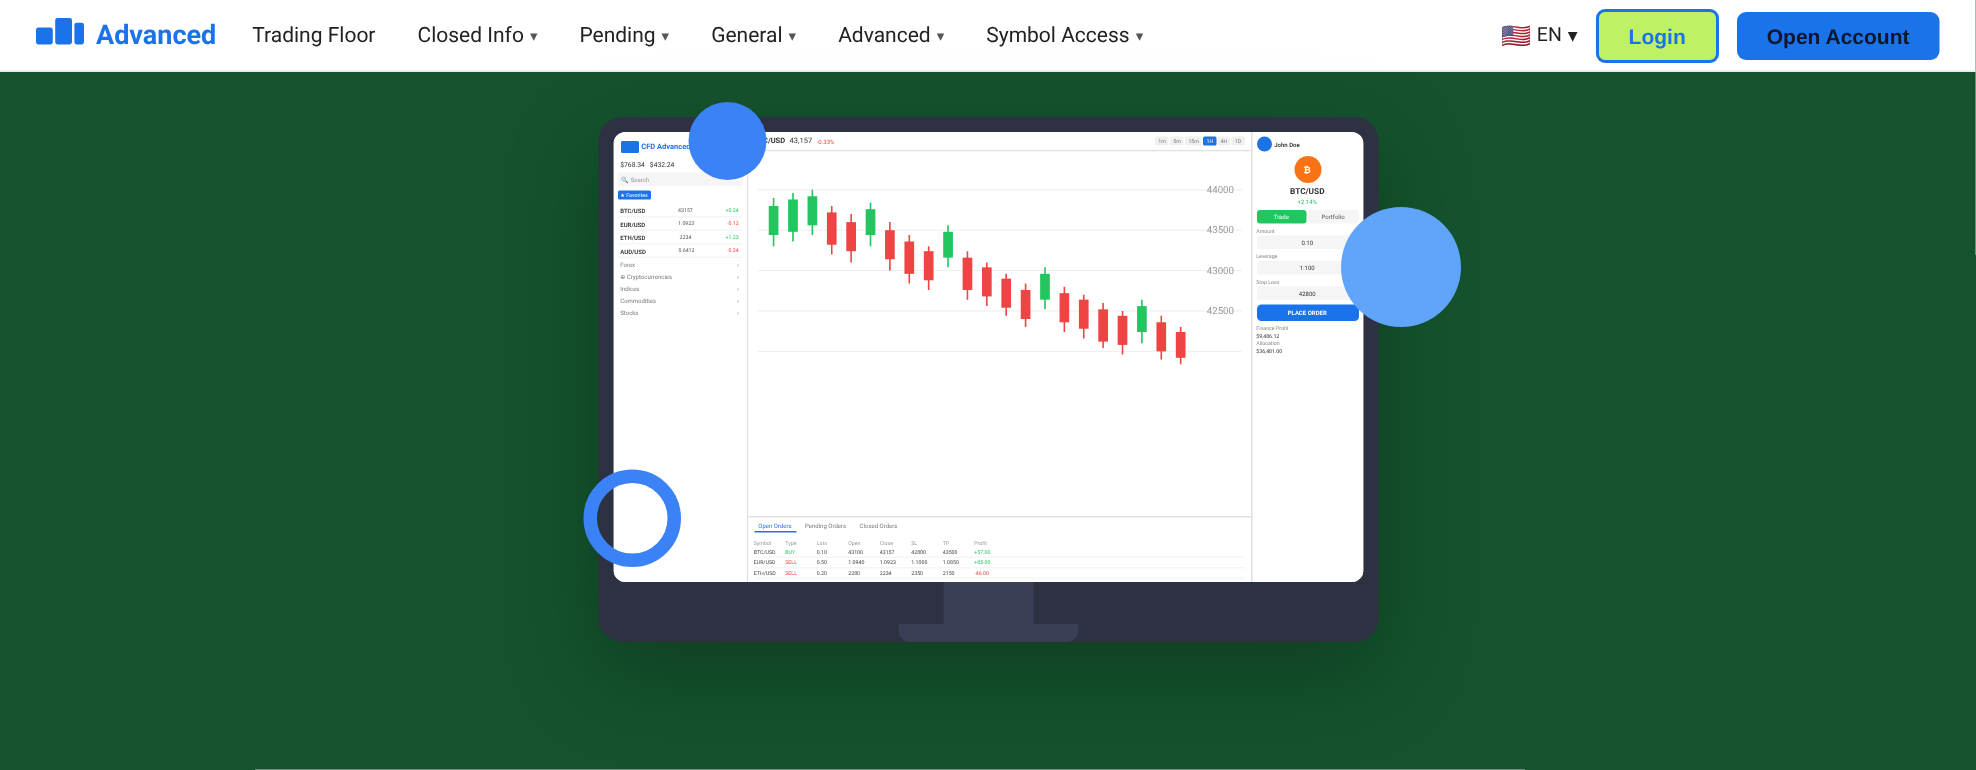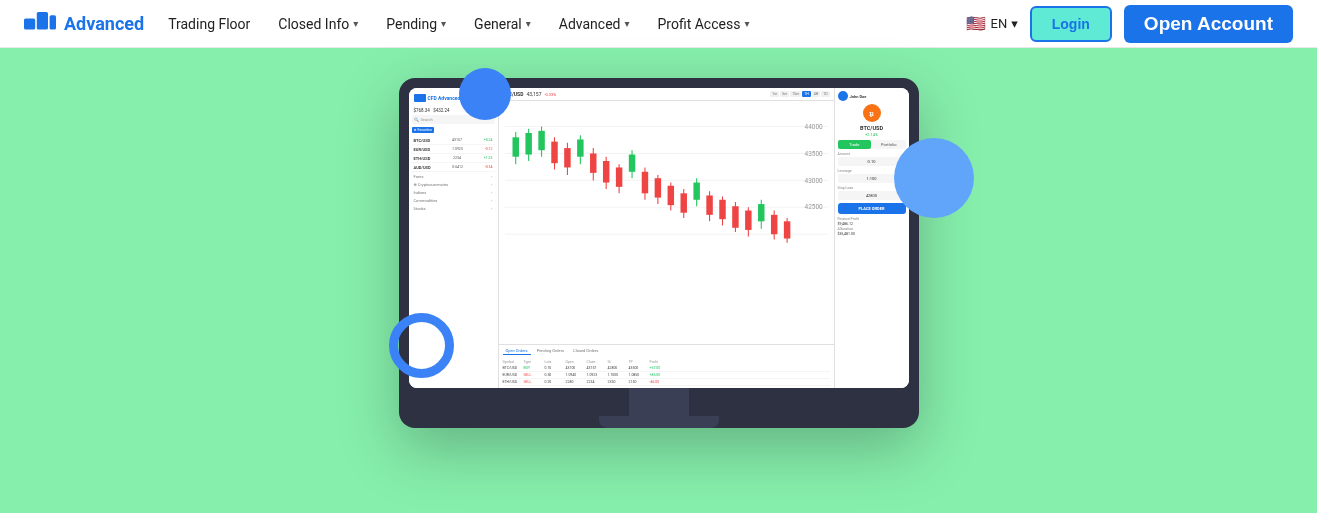--- a/index.html
+++ b/index.html
@@ -479,7 +479,7 @@
       <span class="chevron">▾</span>
     </a>
     <a class="nav-item">
-      <span>Profit Access</span>
+      <span>Symbol Access</span>
       <span class="chevron">▾</span>
     </a>
   </div>

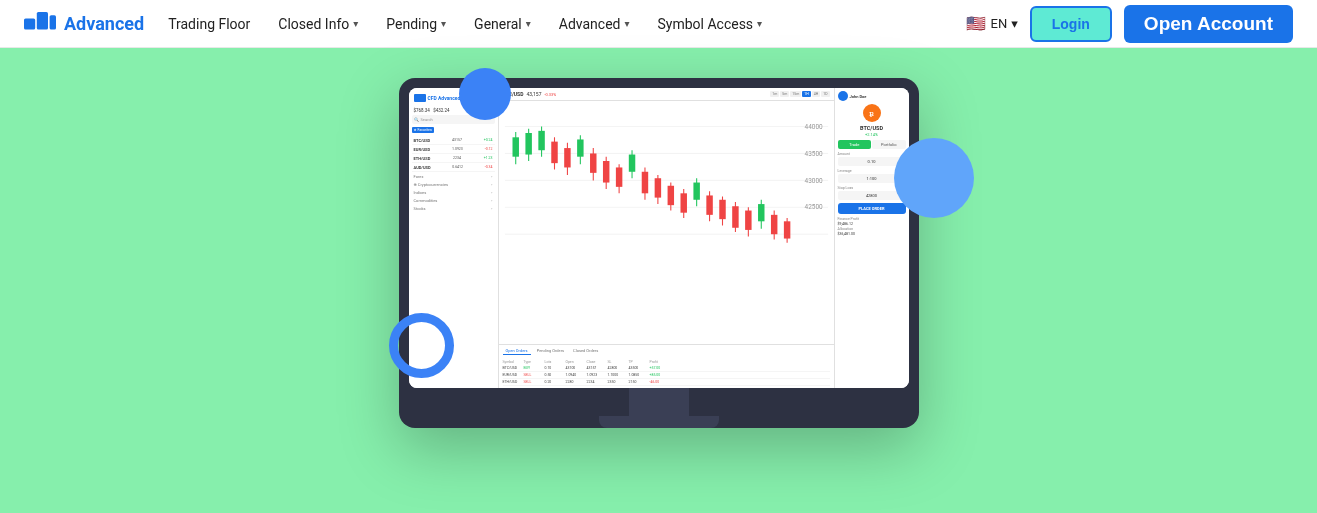--- a/index.html
+++ b/index.html
@@ -68,7 +68,7 @@
     .btn-login {
       padding: 8px 20px;
       border: 2px solid #1a73e8;
-      background: #5eead4;
+      background: #bef264;
       color: #1a73e8;
       border-radius: 6px;
       font-size: 14px;

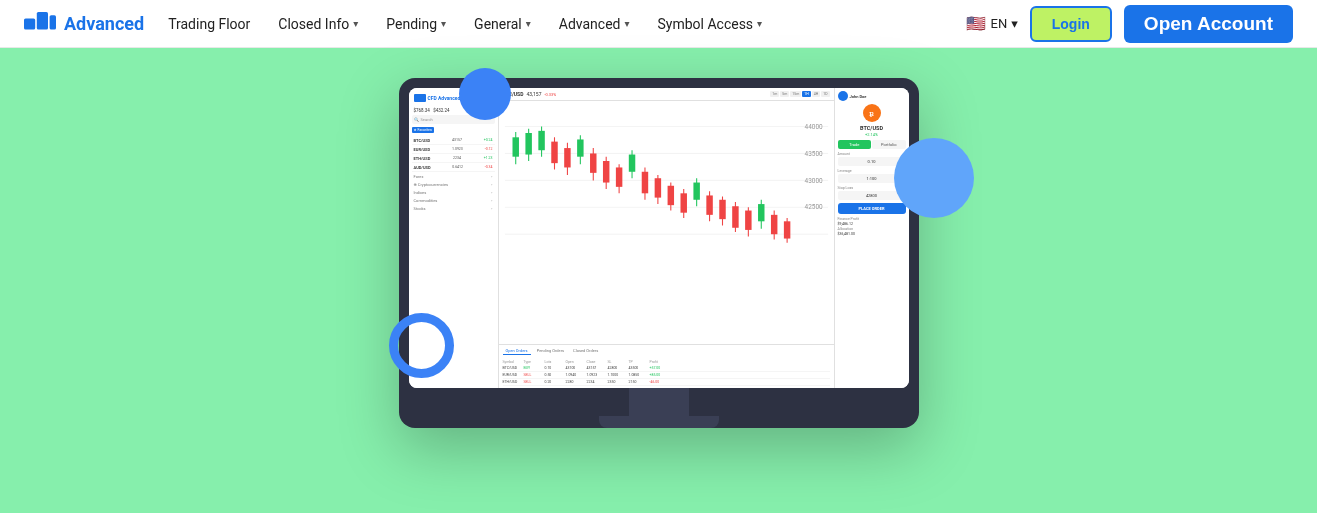--- a/index.html
+++ b/index.html
@@ -79,9 +79,9 @@
       padding: 8px 20px;
       border: none;
       background: #1a73e8;
-      color: #ffffff;
+      color: #0f172a;
       border-radius: 6px;
-      font-size: 19px;
+      font-size: 14px;
       font-weight: 600;
       cursor: pointer;
     }

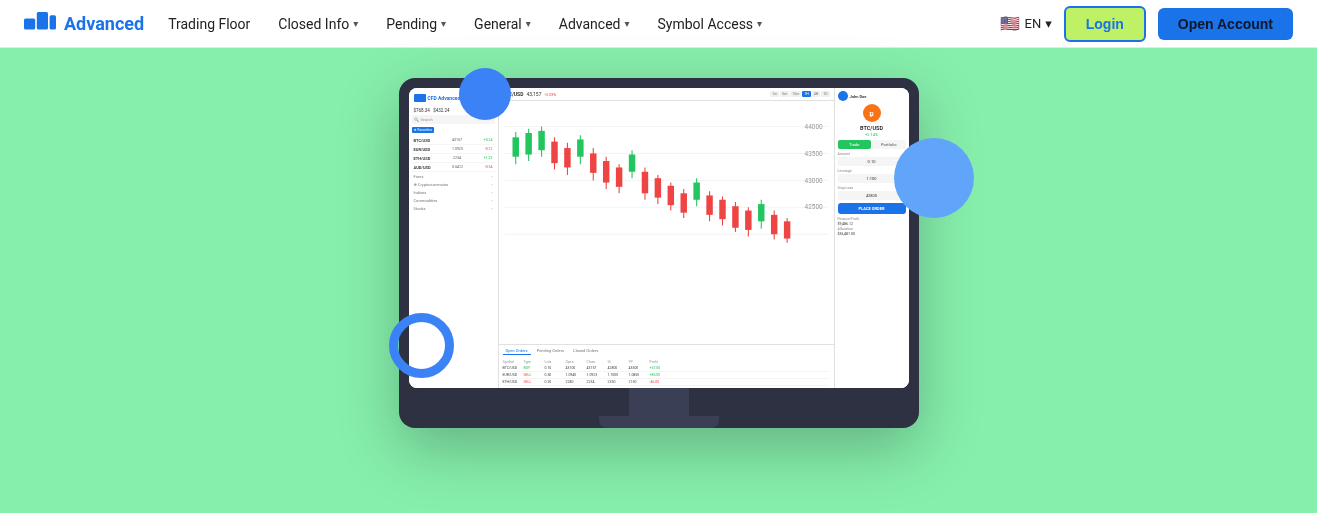--- a/index.html
+++ b/index.html
@@ -104,7 +104,7 @@
       align-items: flex-start;
       padding-top: 20px;
       height: calc(513px - 48px);
-      background: #86efac;
+      background: #14532d;
       position: relative;
     }
 

